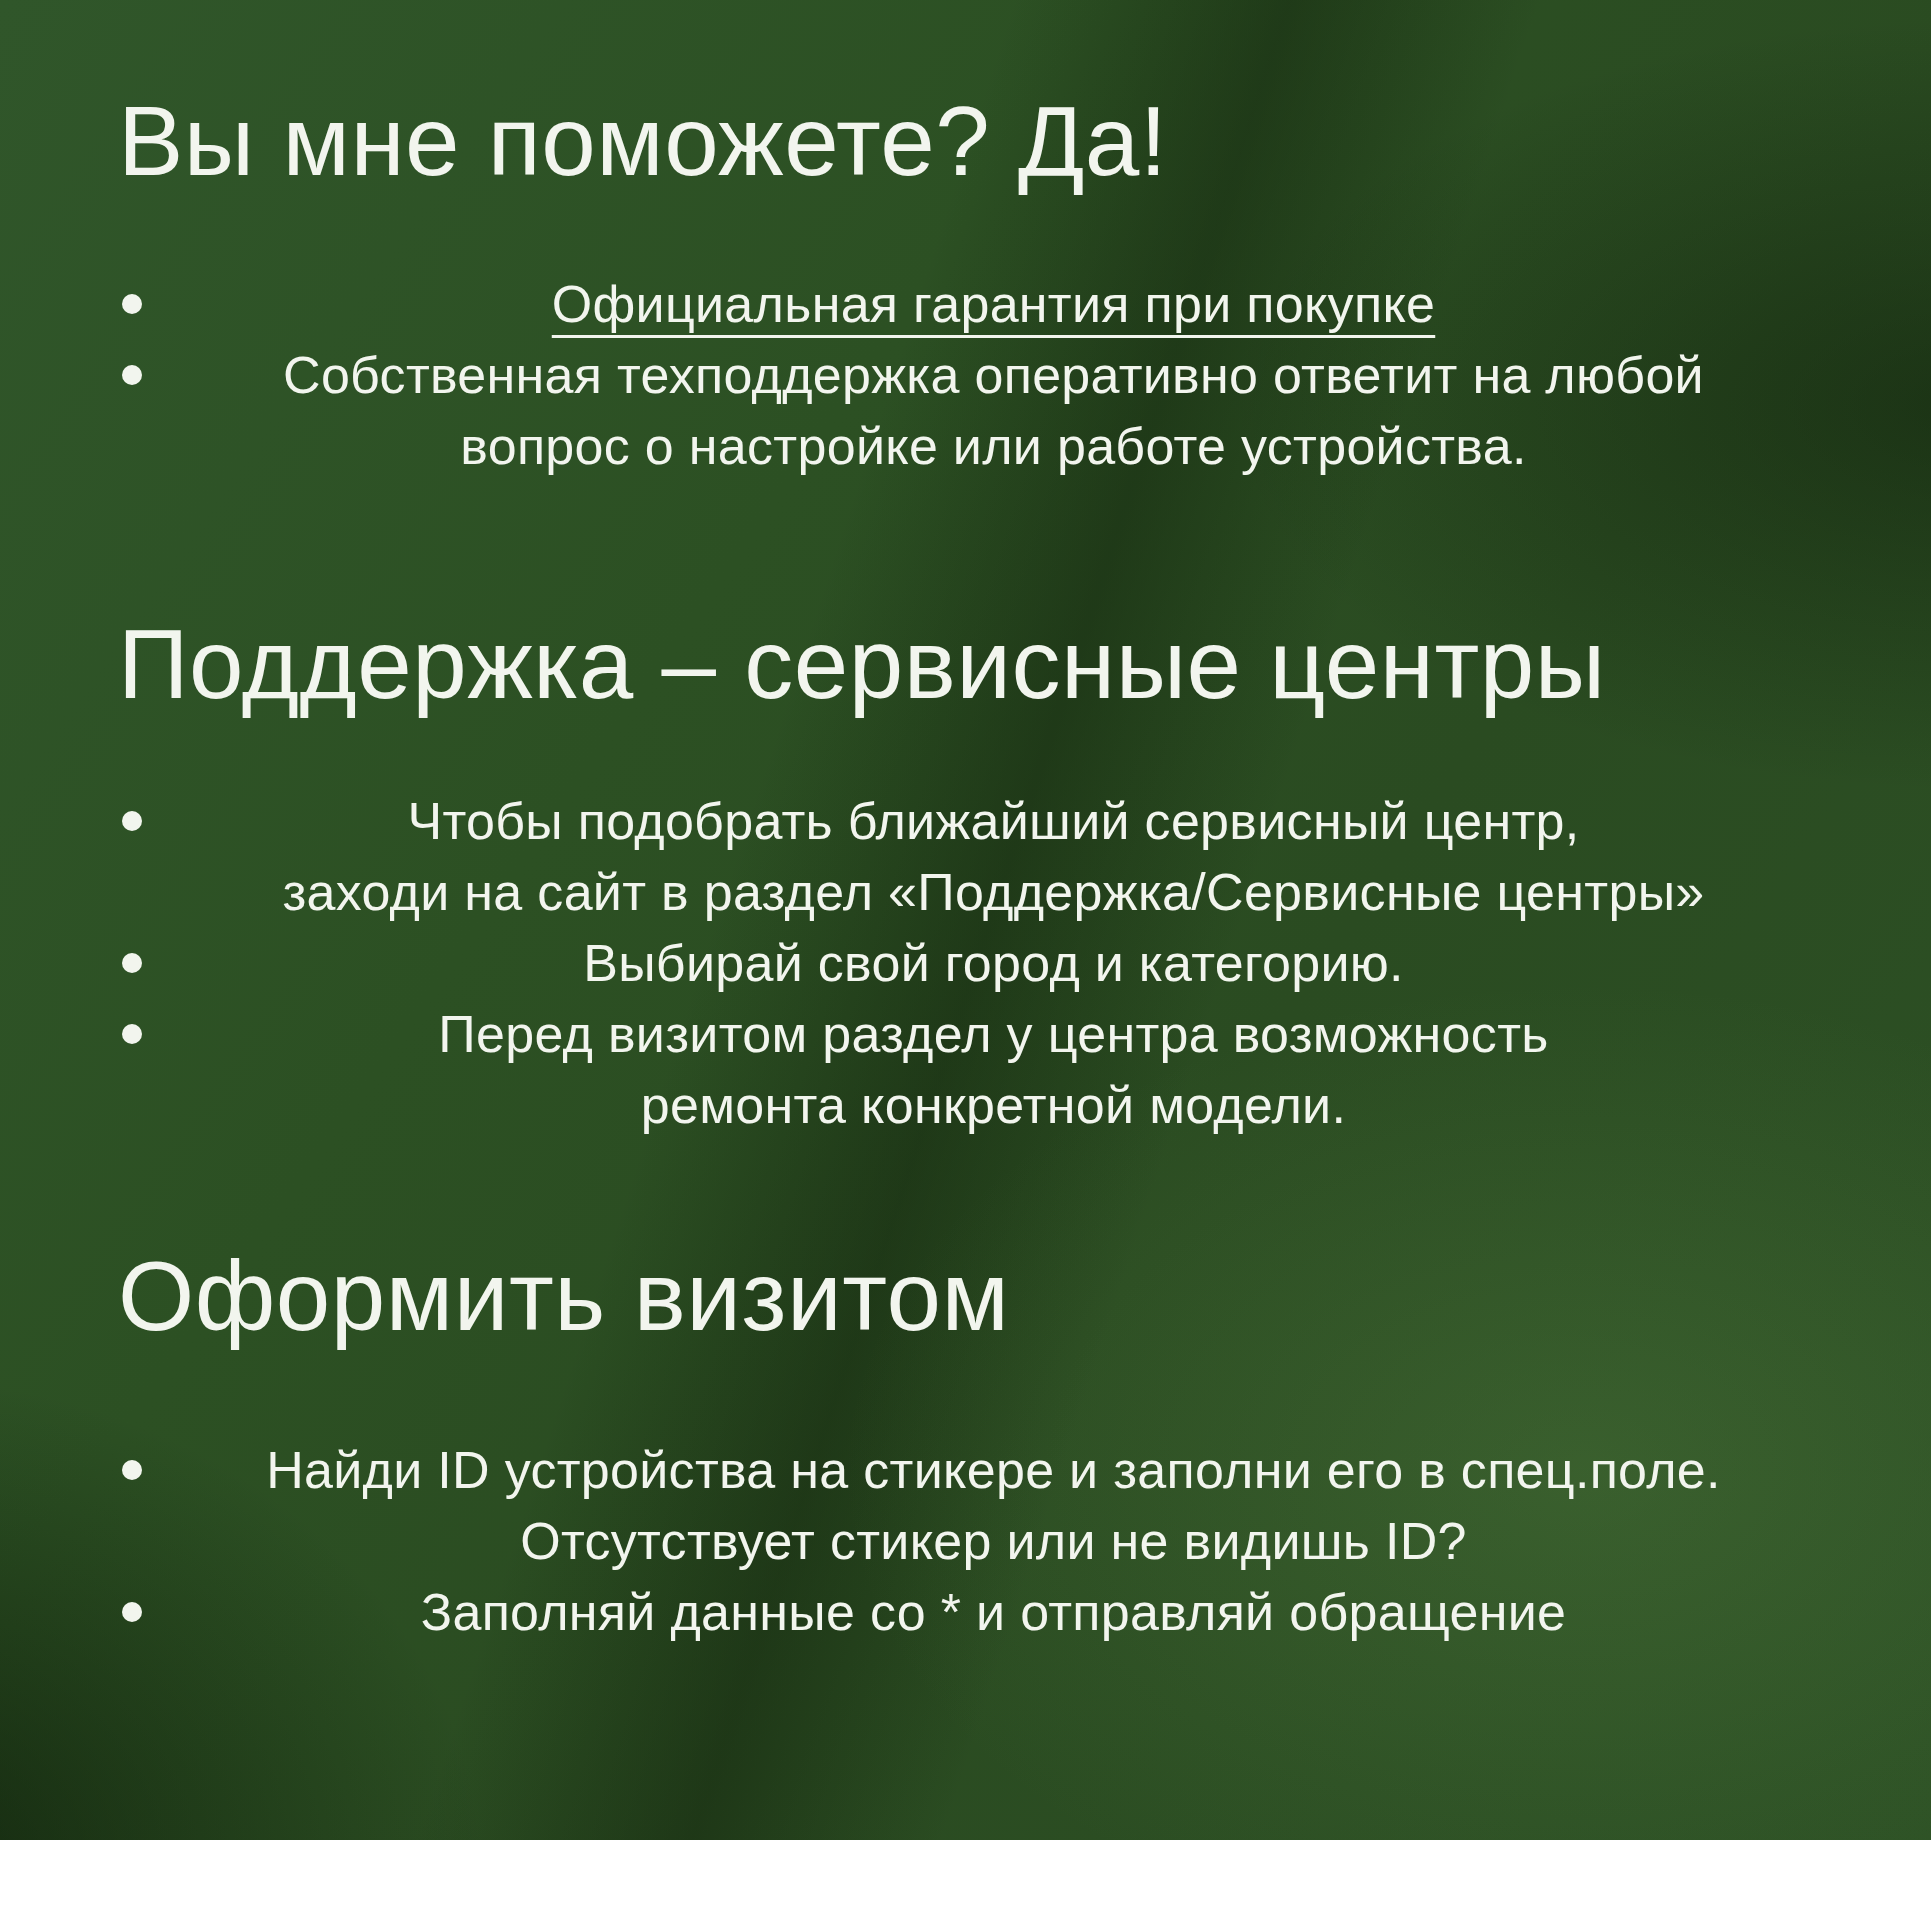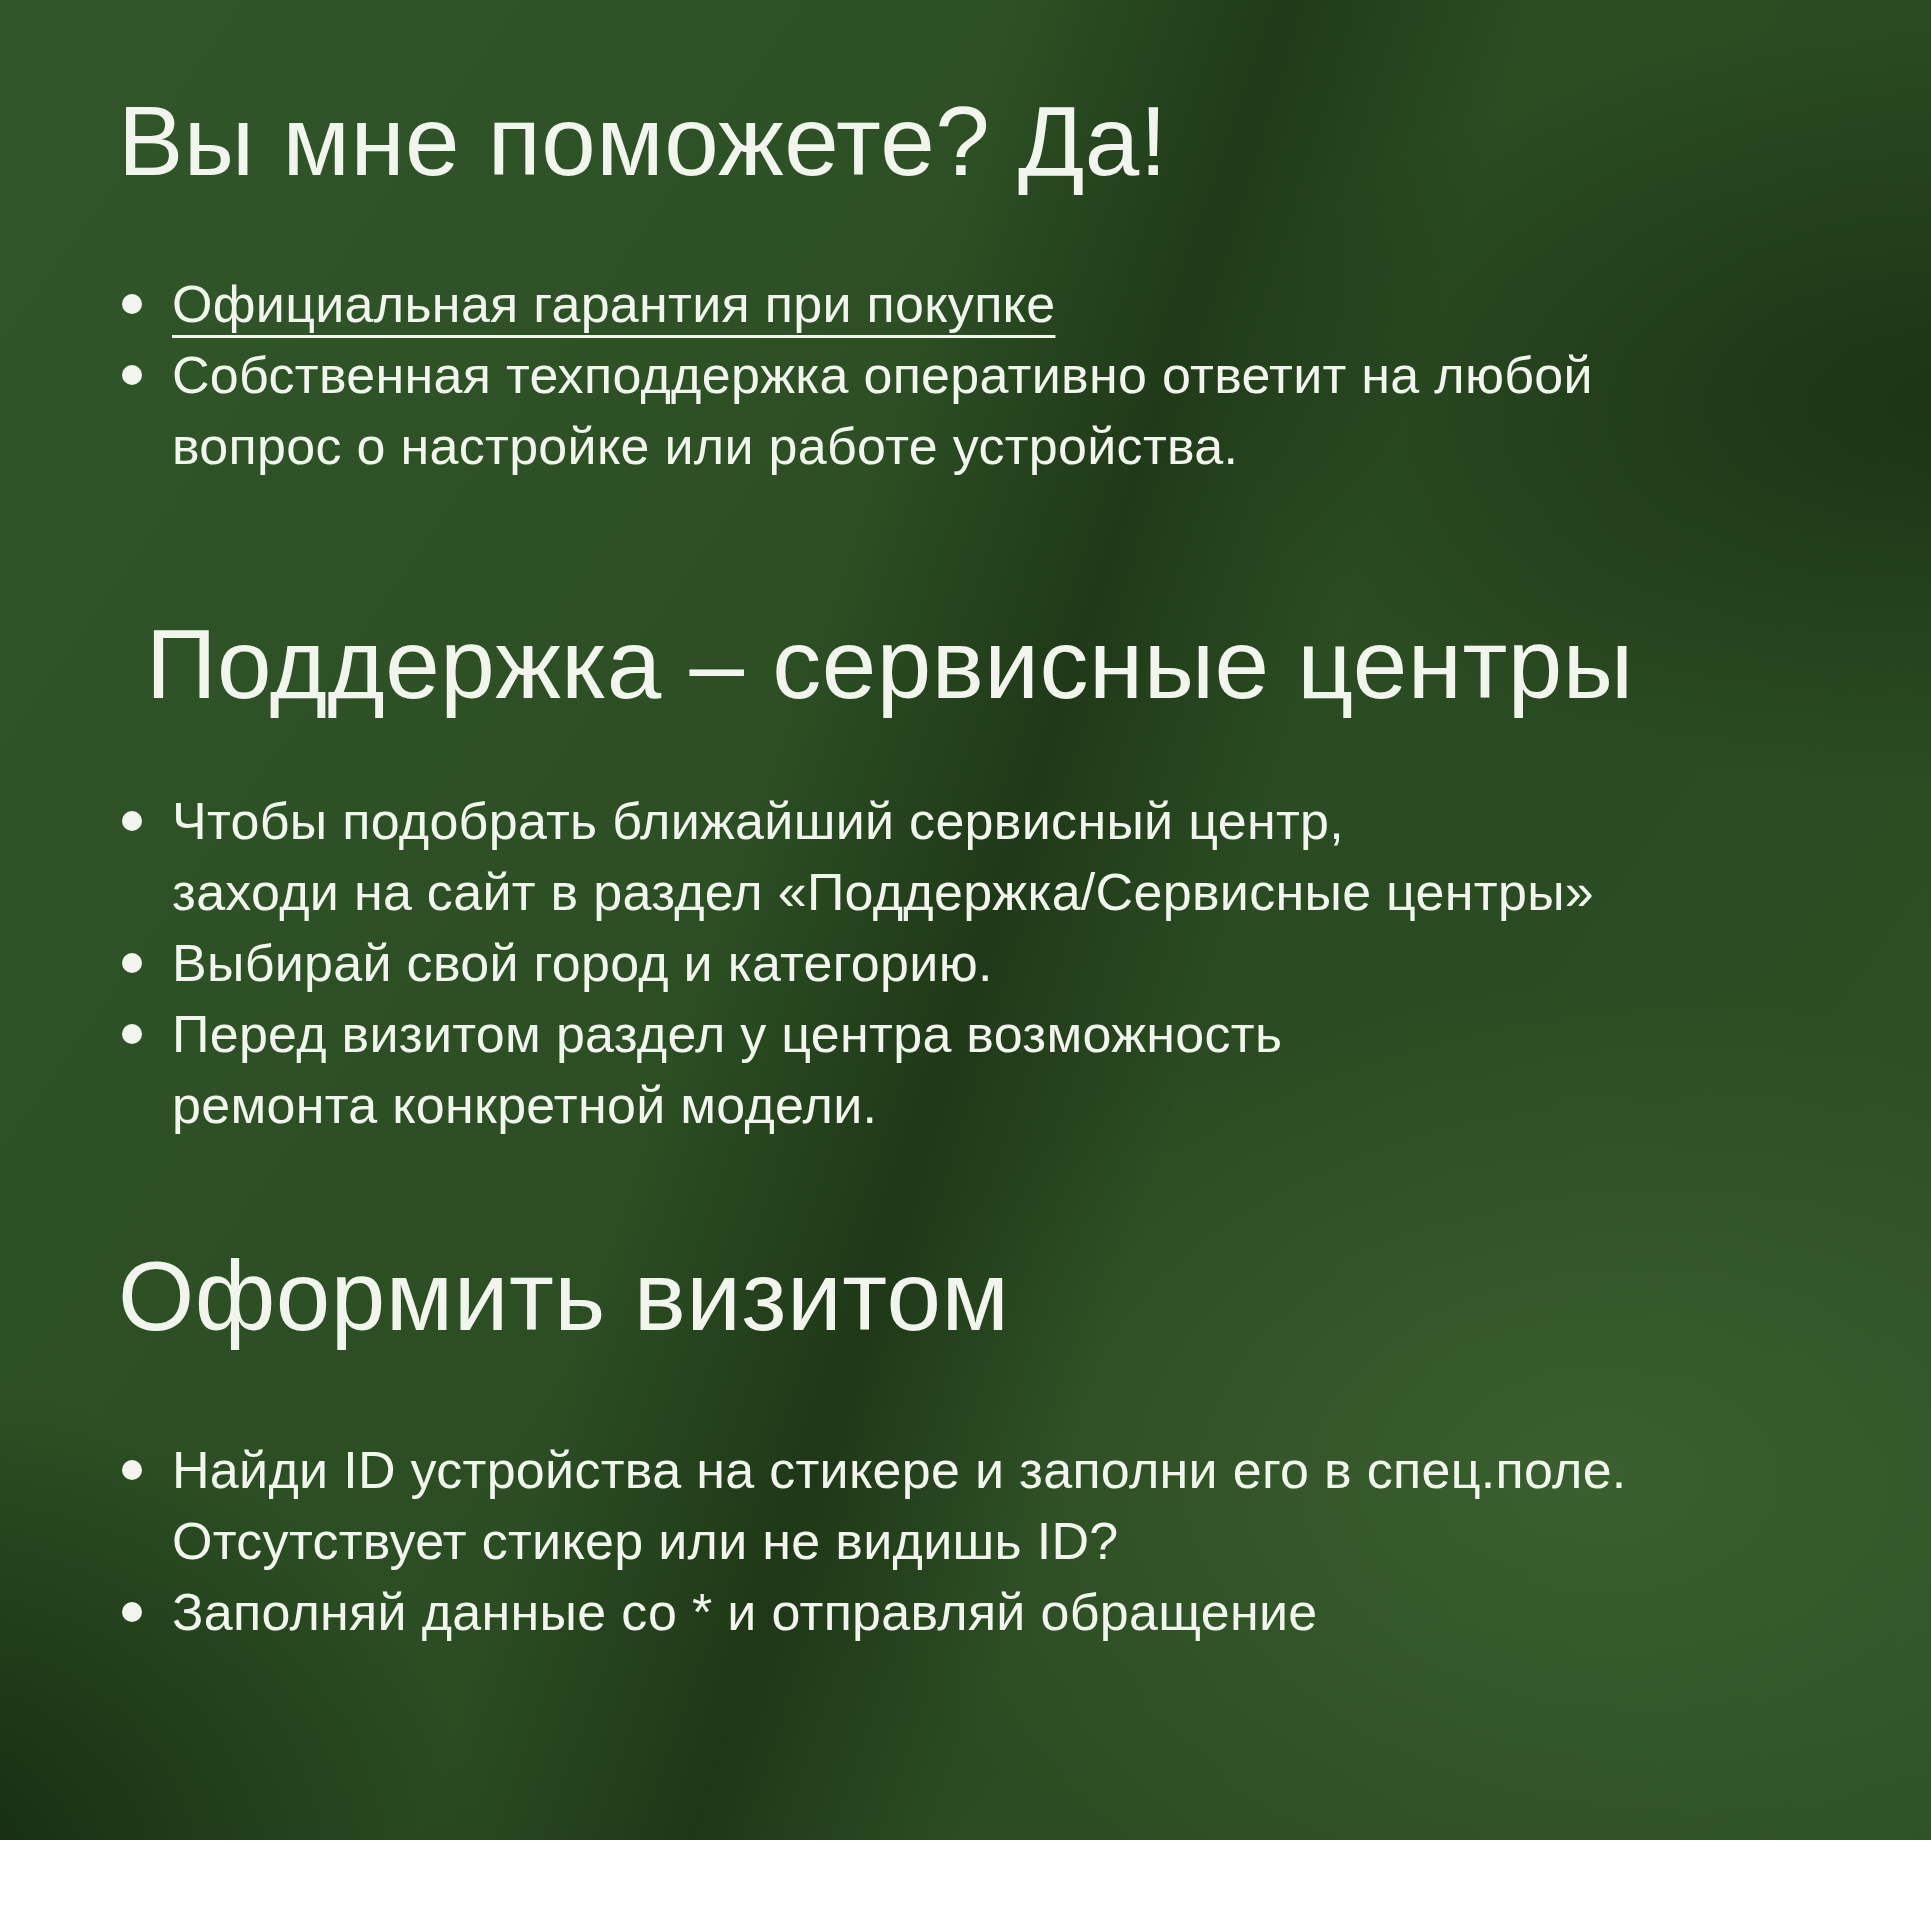--- a/index.html
+++ b/index.html
@@ -45,6 +45,7 @@
     font-size: 52px;
     line-height: 71px;
     letter-spacing: 0.3px;
+    text-align: center;
   }
   .bullet-dot {
     position: absolute;

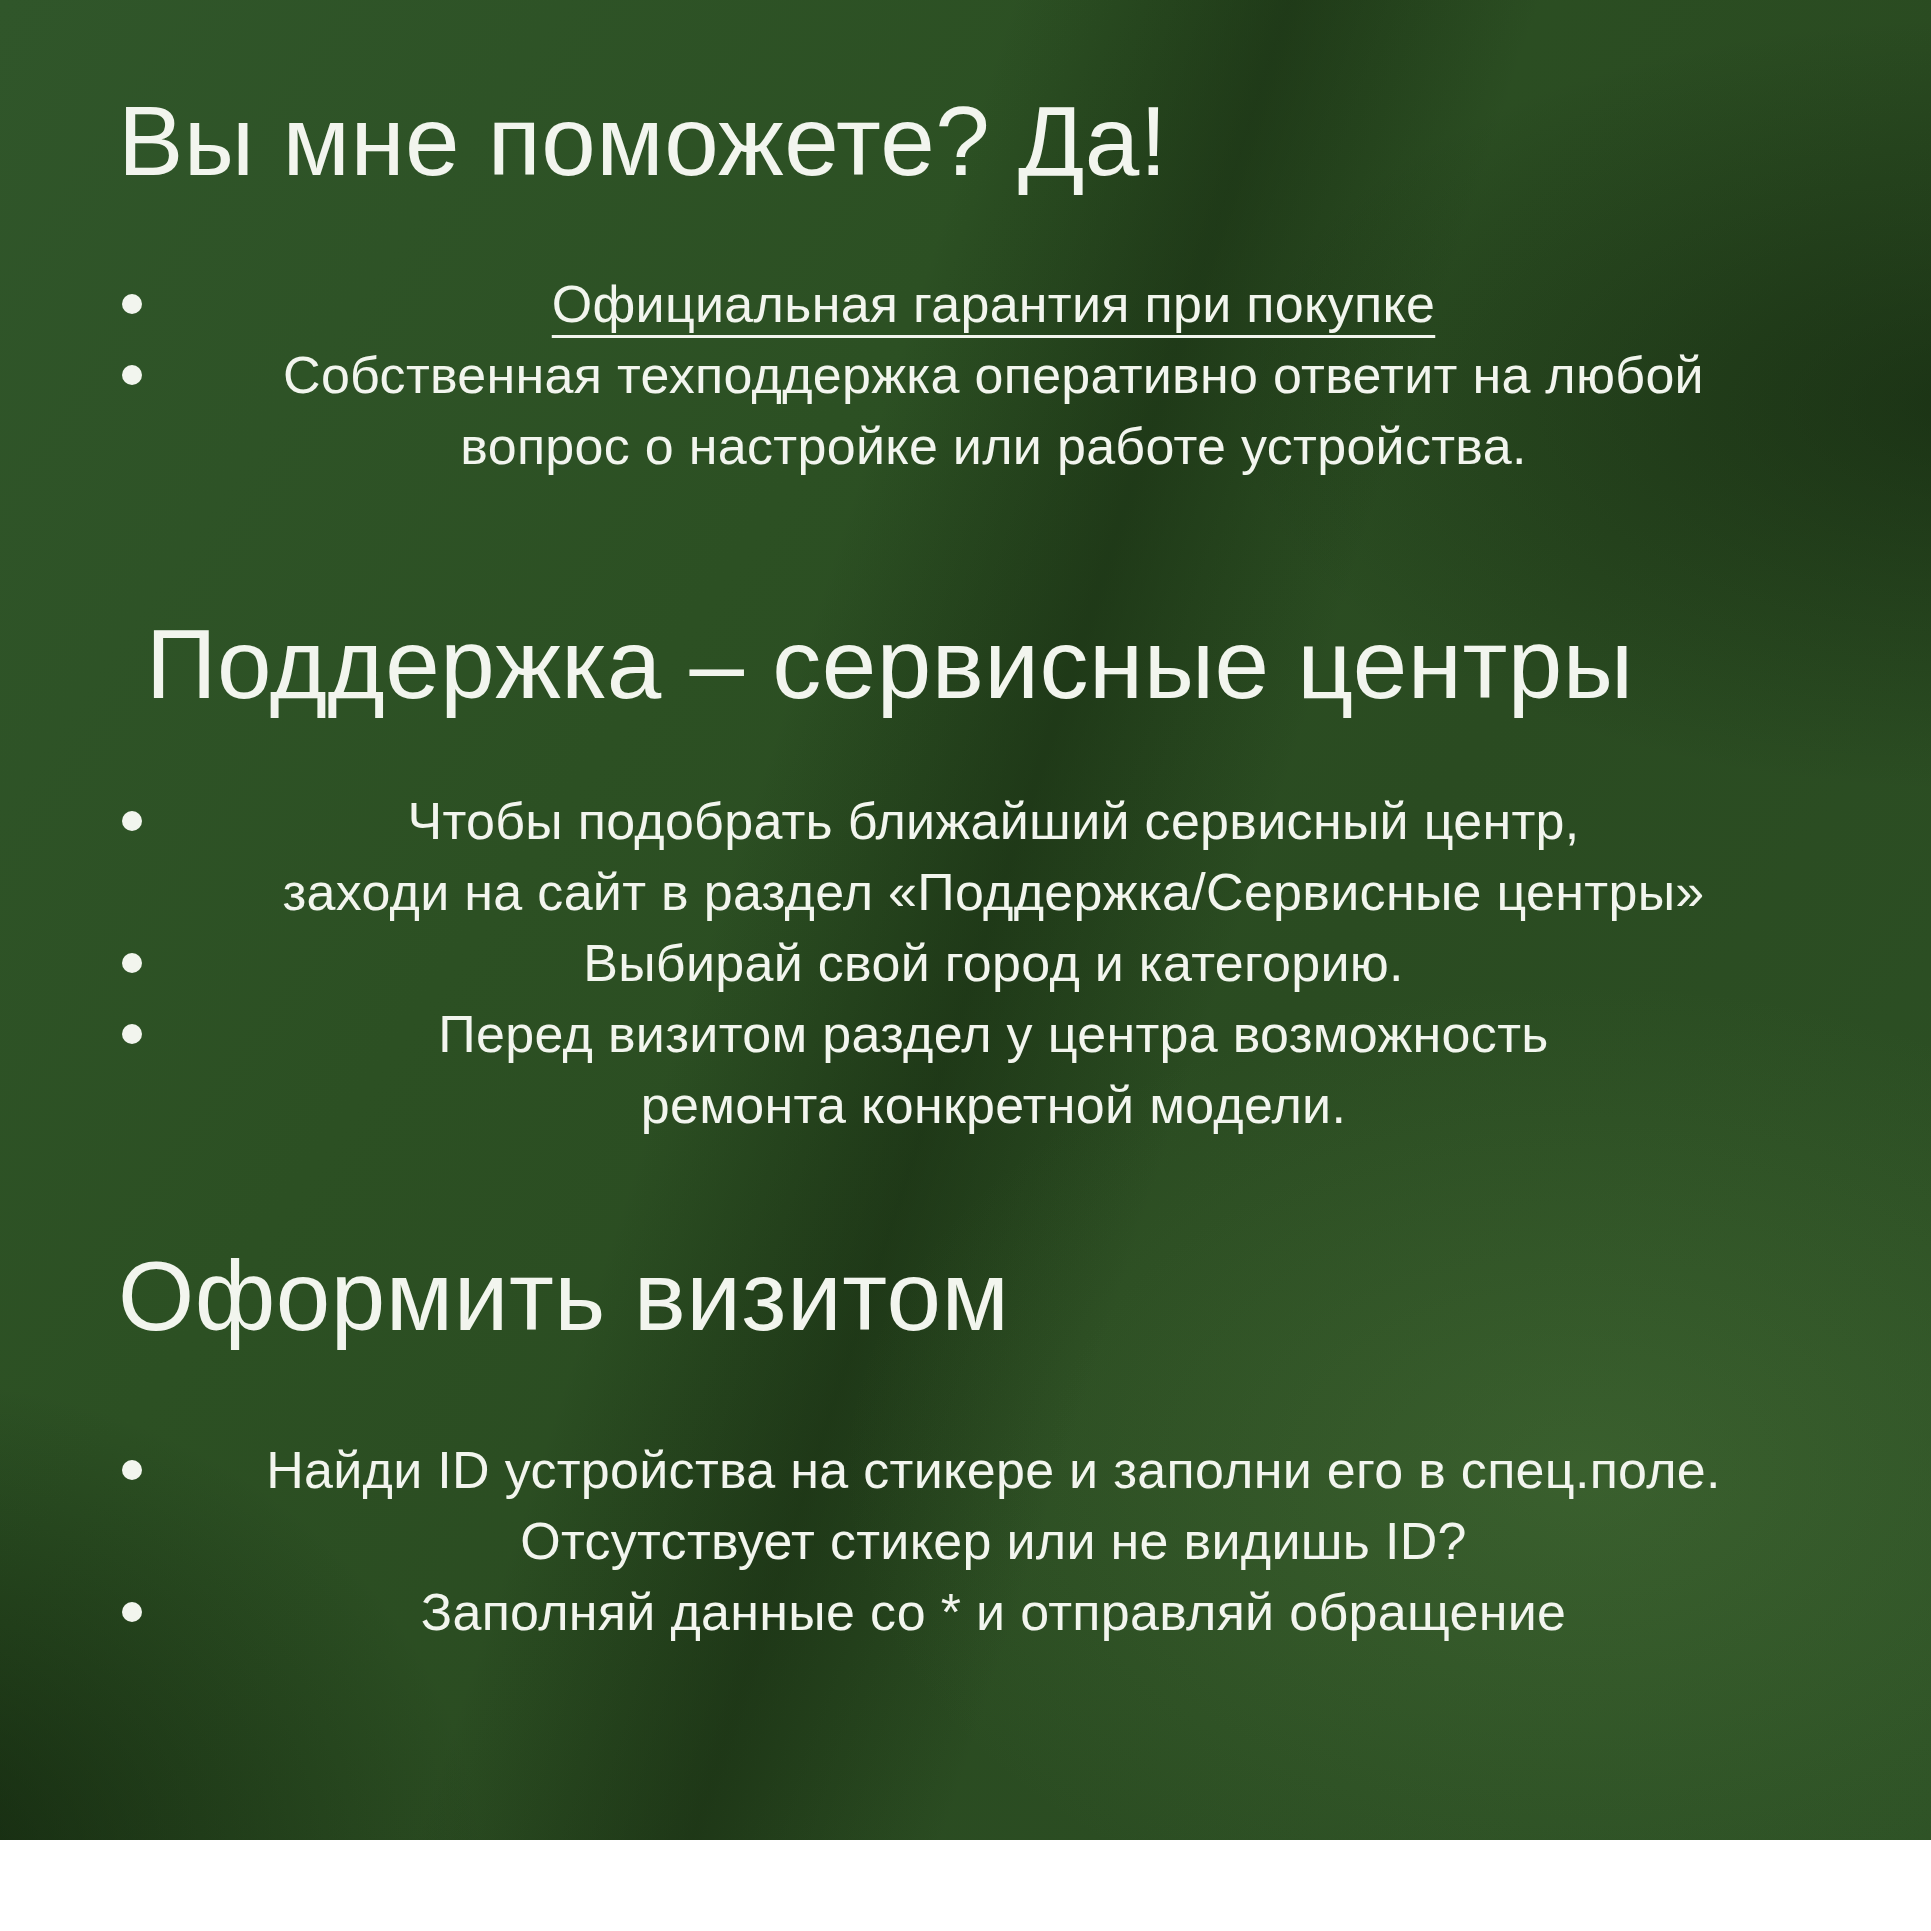--- a/index.html
+++ b/index.html
@@ -29,7 +29,7 @@
     letter-spacing: 0.5px;
     margin: 0;
   }
-  .h2-spacer { margin-top: 124px; margin-left: 28px; }
+  .h2-spacer { margin-top: 124px; }
   .h3-spacer { margin-top: 97px; }
   ul.bullets {
     list-style: none;

